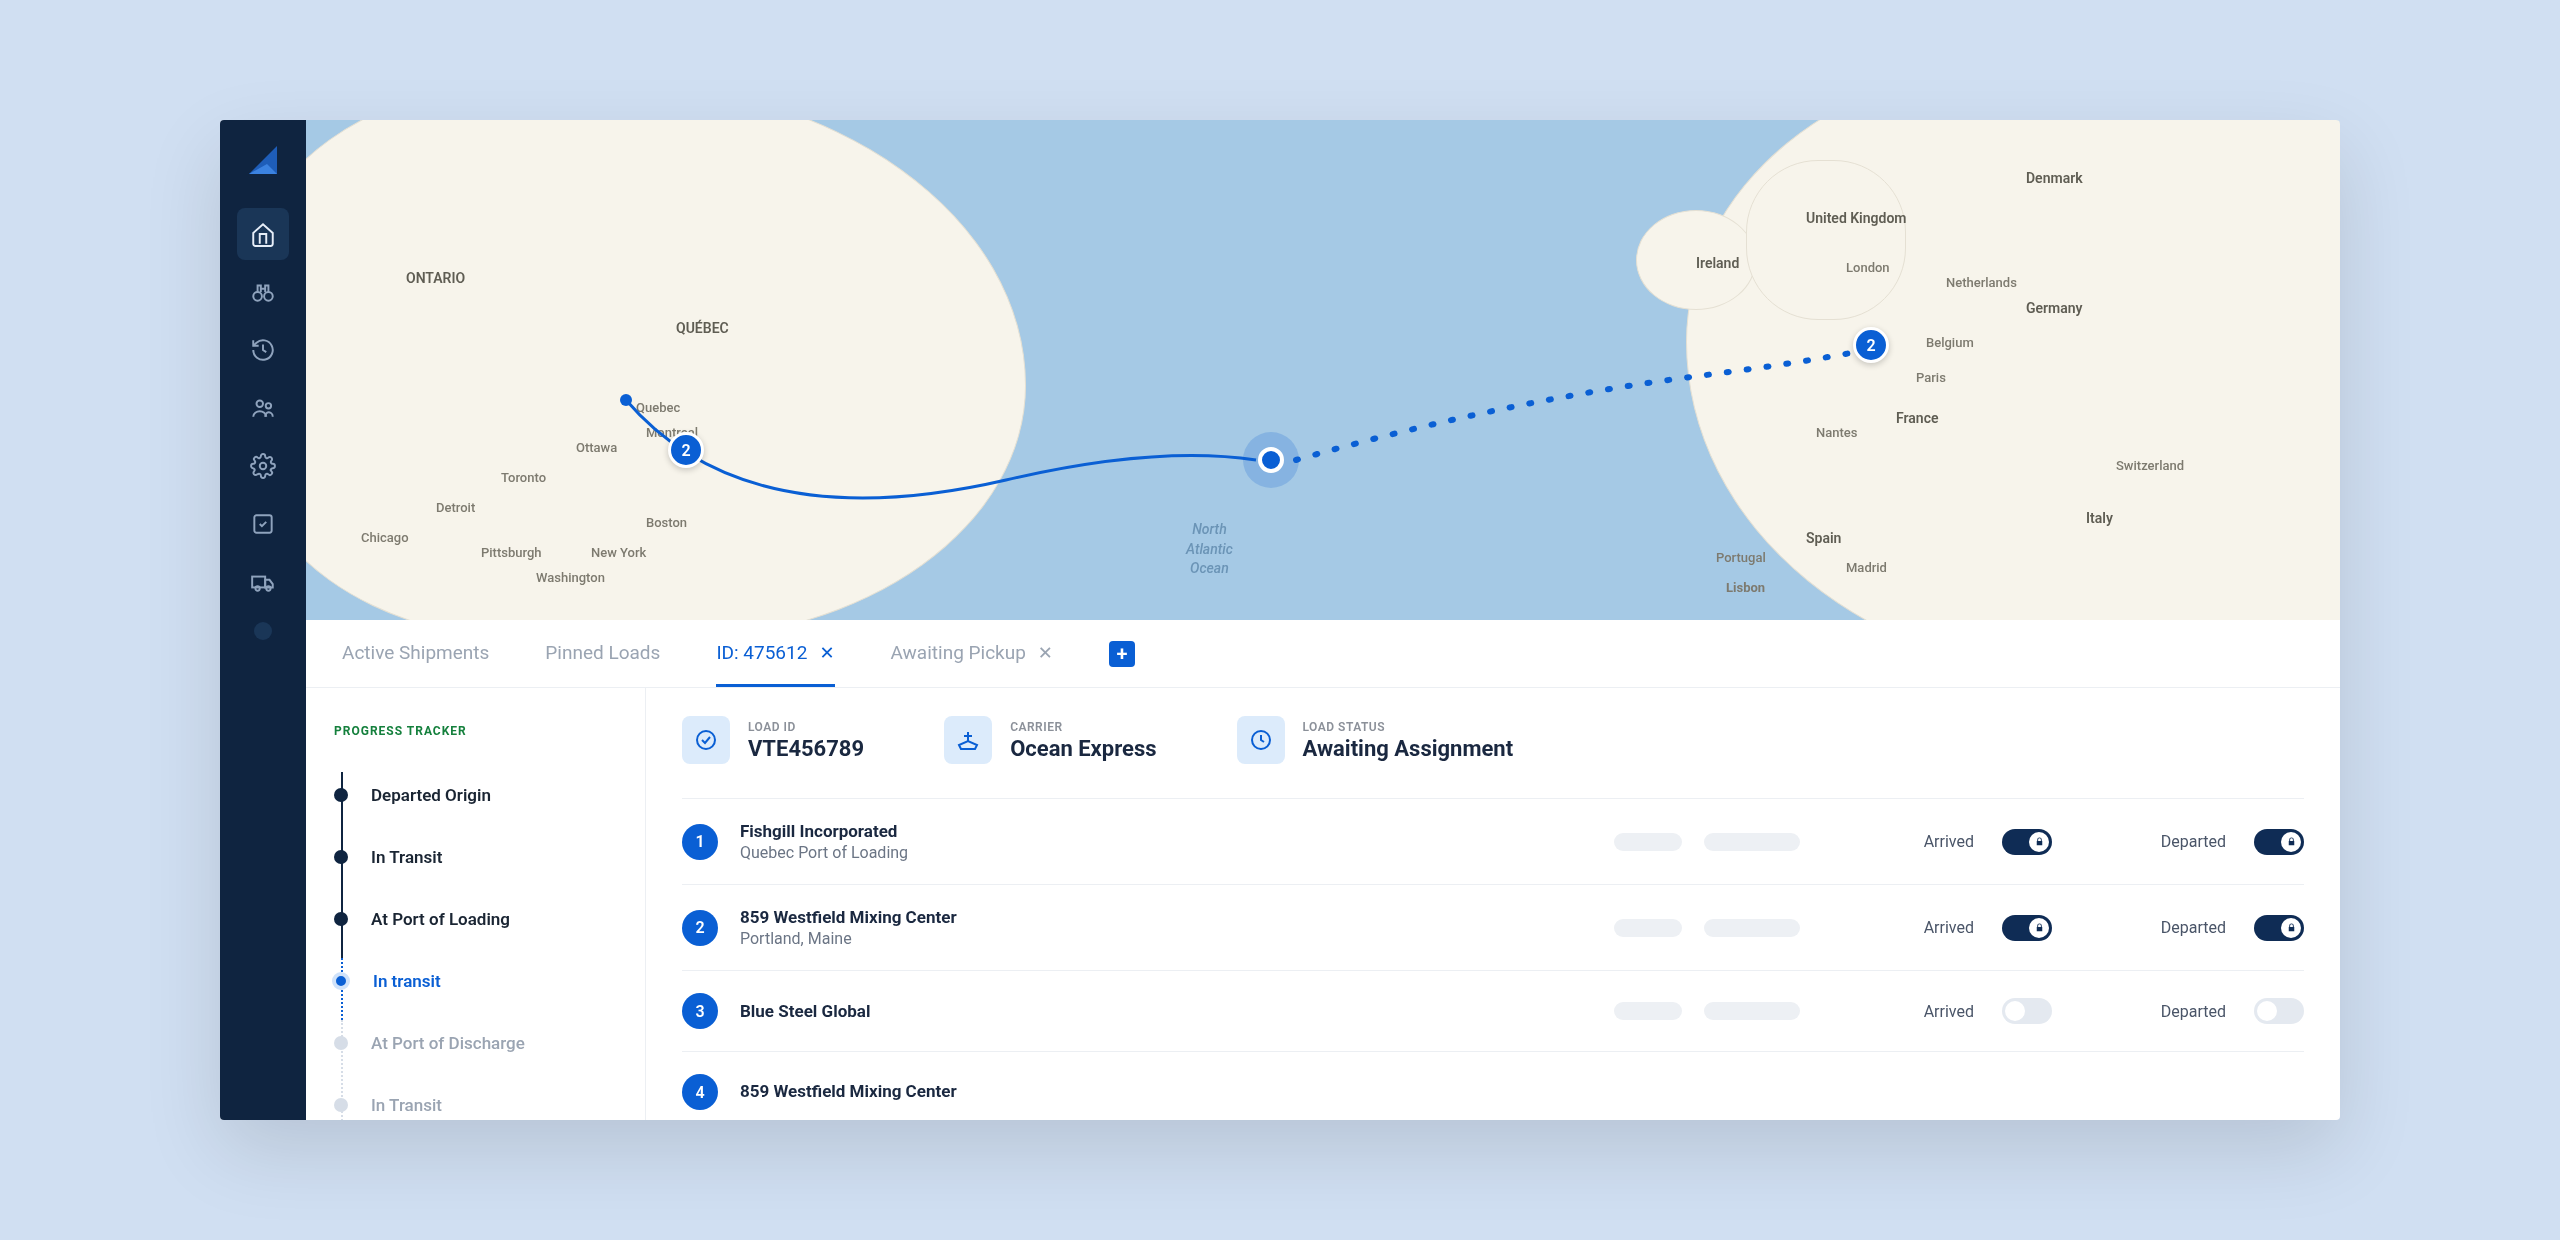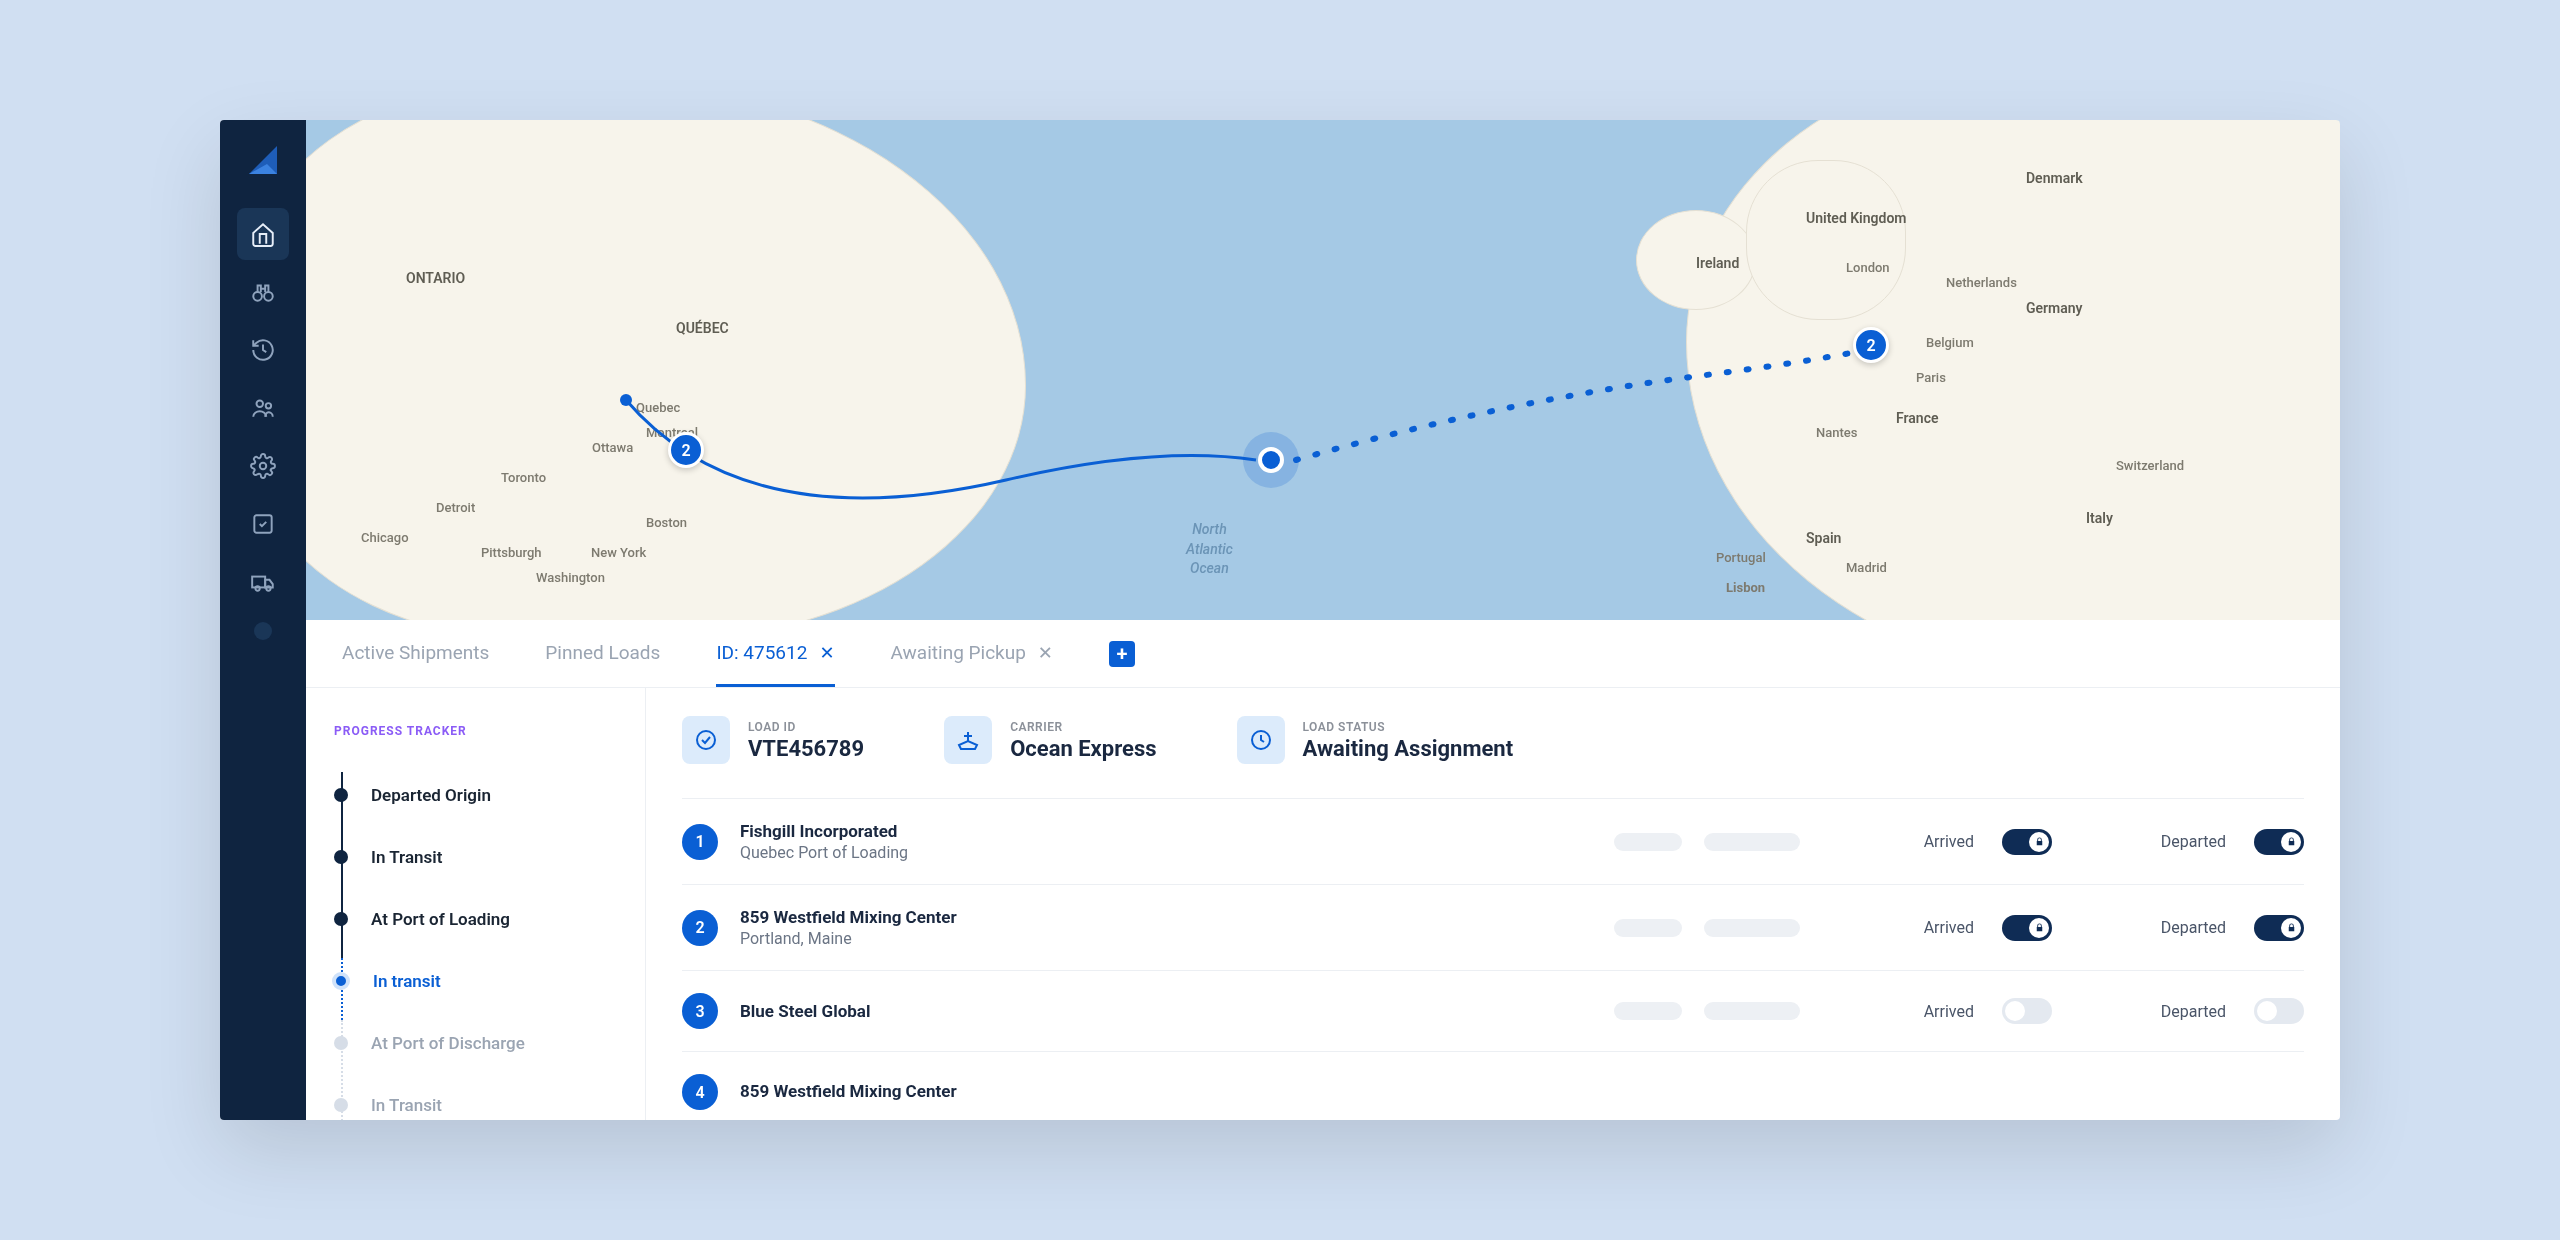--- a/index.html
+++ b/index.html
@@ -433,7 +433,7 @@
       <div class="map-label" style="left:55px; top:410px;">Chicago</div>
       <div class="map-label" style="left:130px; top:380px;">Detroit</div>
       <div class="map-label" style="left:195px; top:350px;">Toronto</div>
-      <div class="map-label" style="left:286px; top:320px;">Ottawa</div>
+      <div class="map-label" style="left:270px; top:320px;">Ottawa</div>
       <div class="map-label" style="left:340px; top:305px;">Montreal</div>
       <div class="map-label" style="left:330px; top:280px;">Quebec</div>
       <div class="map-label" style="left:340px; top:395px;">Boston</div>

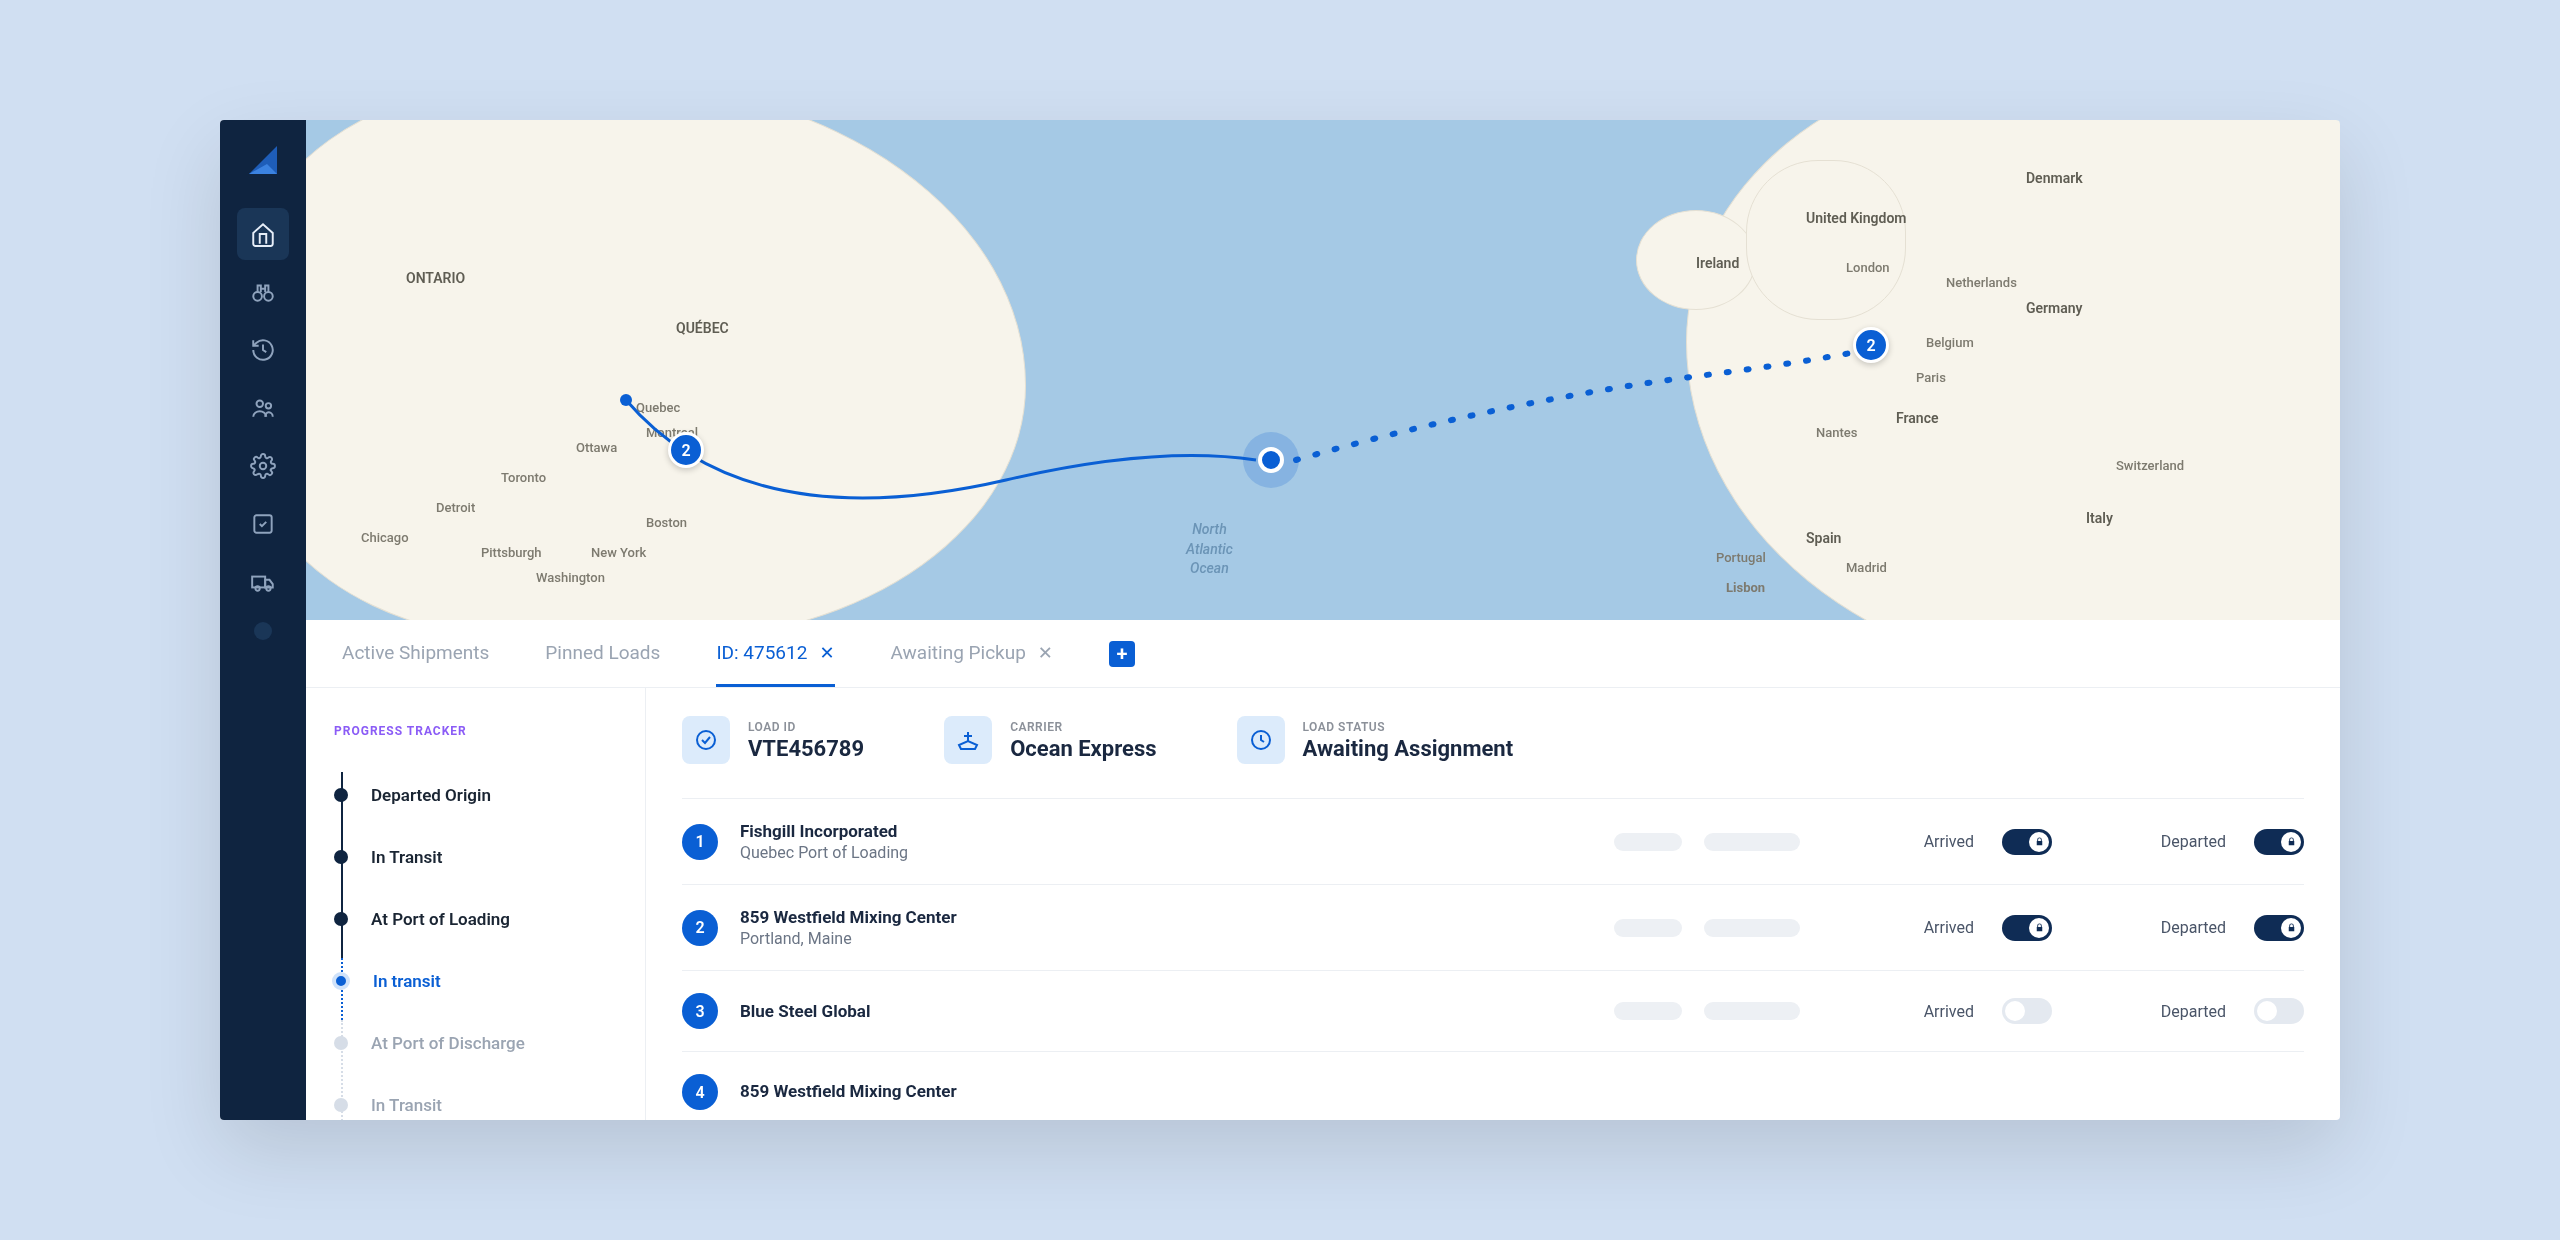--- a/index.html
+++ b/index.html
@@ -188,7 +188,7 @@
   font-size: 12px;
   font-weight: 700;
   letter-spacing: 1px;
-  color: #8b5cf6;
+  color: #15803d;
   margin-bottom: 26px;
 }
 .tracker-list {

